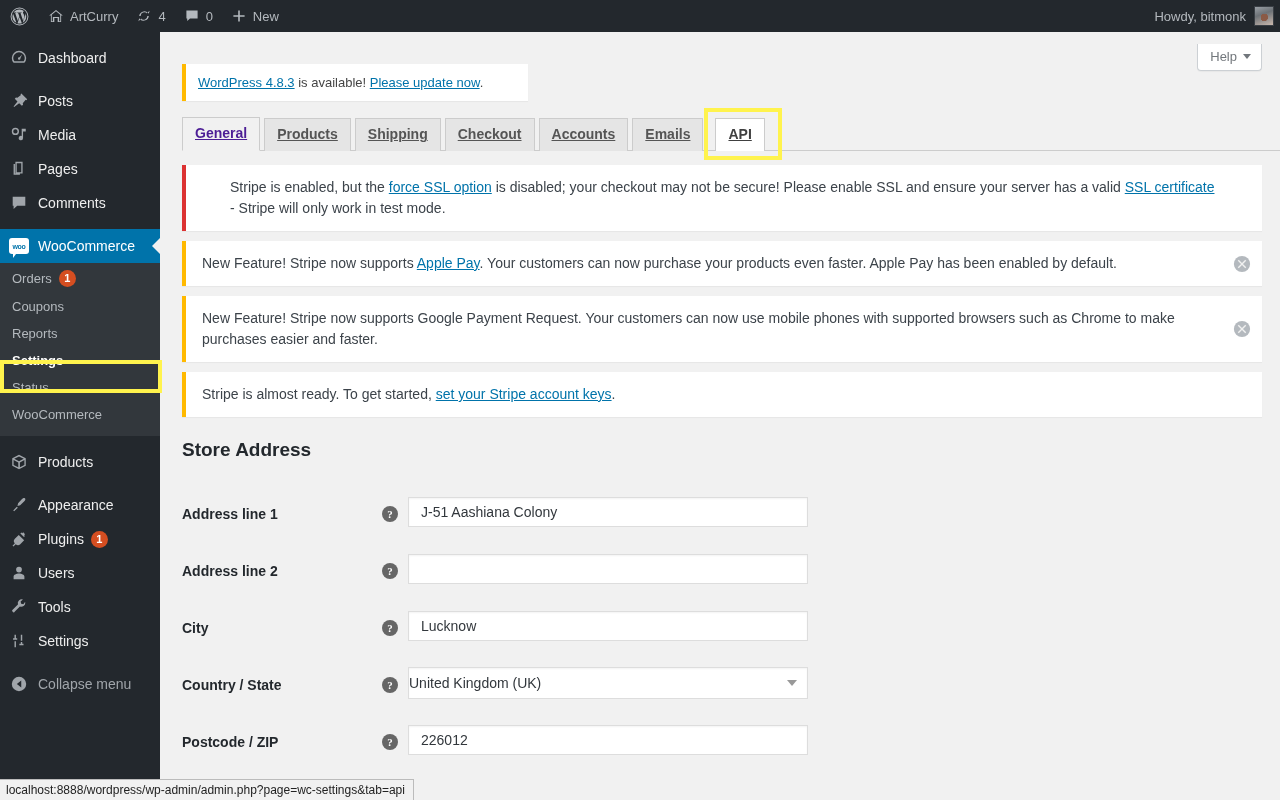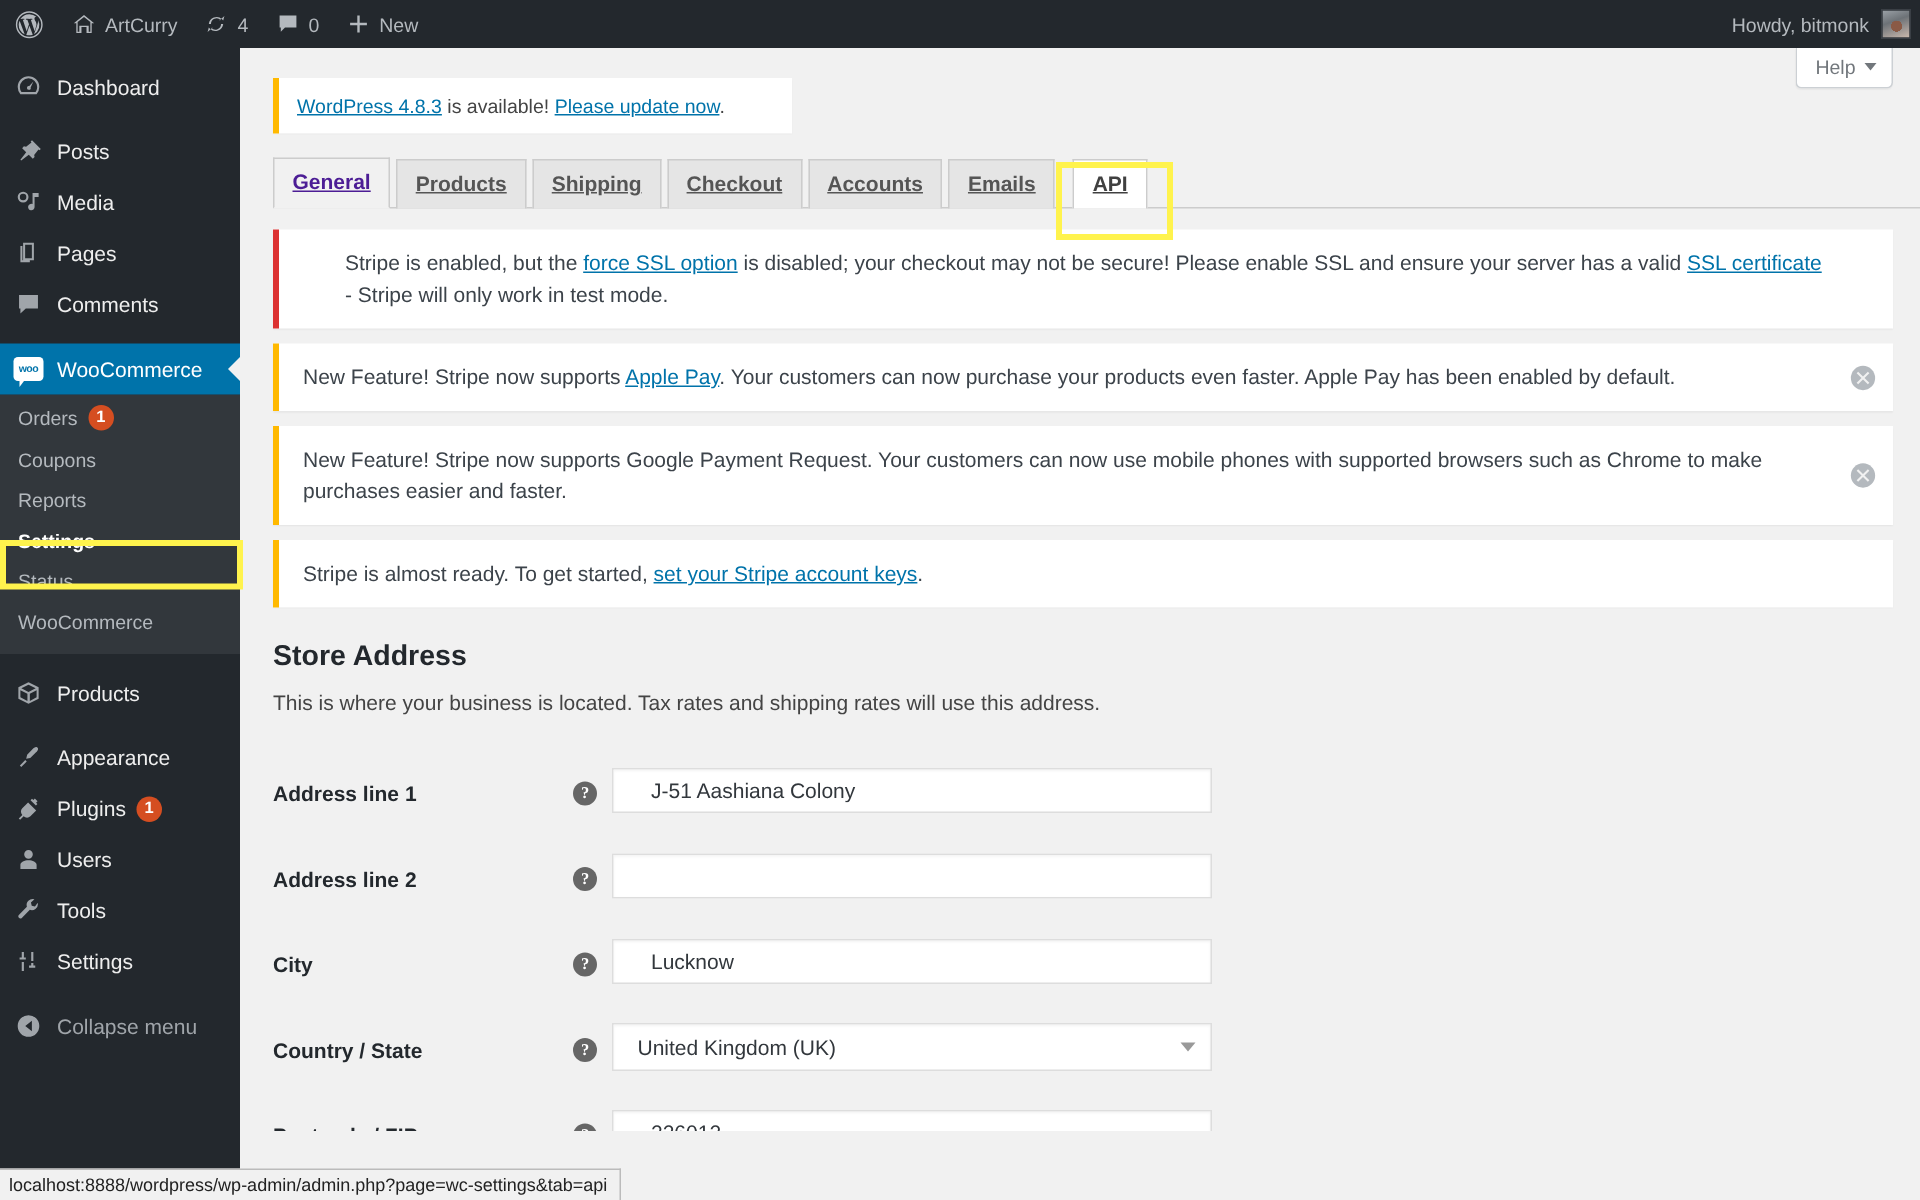--- a/index.html
+++ b/index.html
@@ -113,7 +113,7 @@
 
   
   #content {
-    position: absolute; top: 32px; left: 160px;
+    position: absolute; top: 44px; left: 160px;
     width: 1120px; height: 722px;
     background: #f1f1f1;
     overflow: hidden;

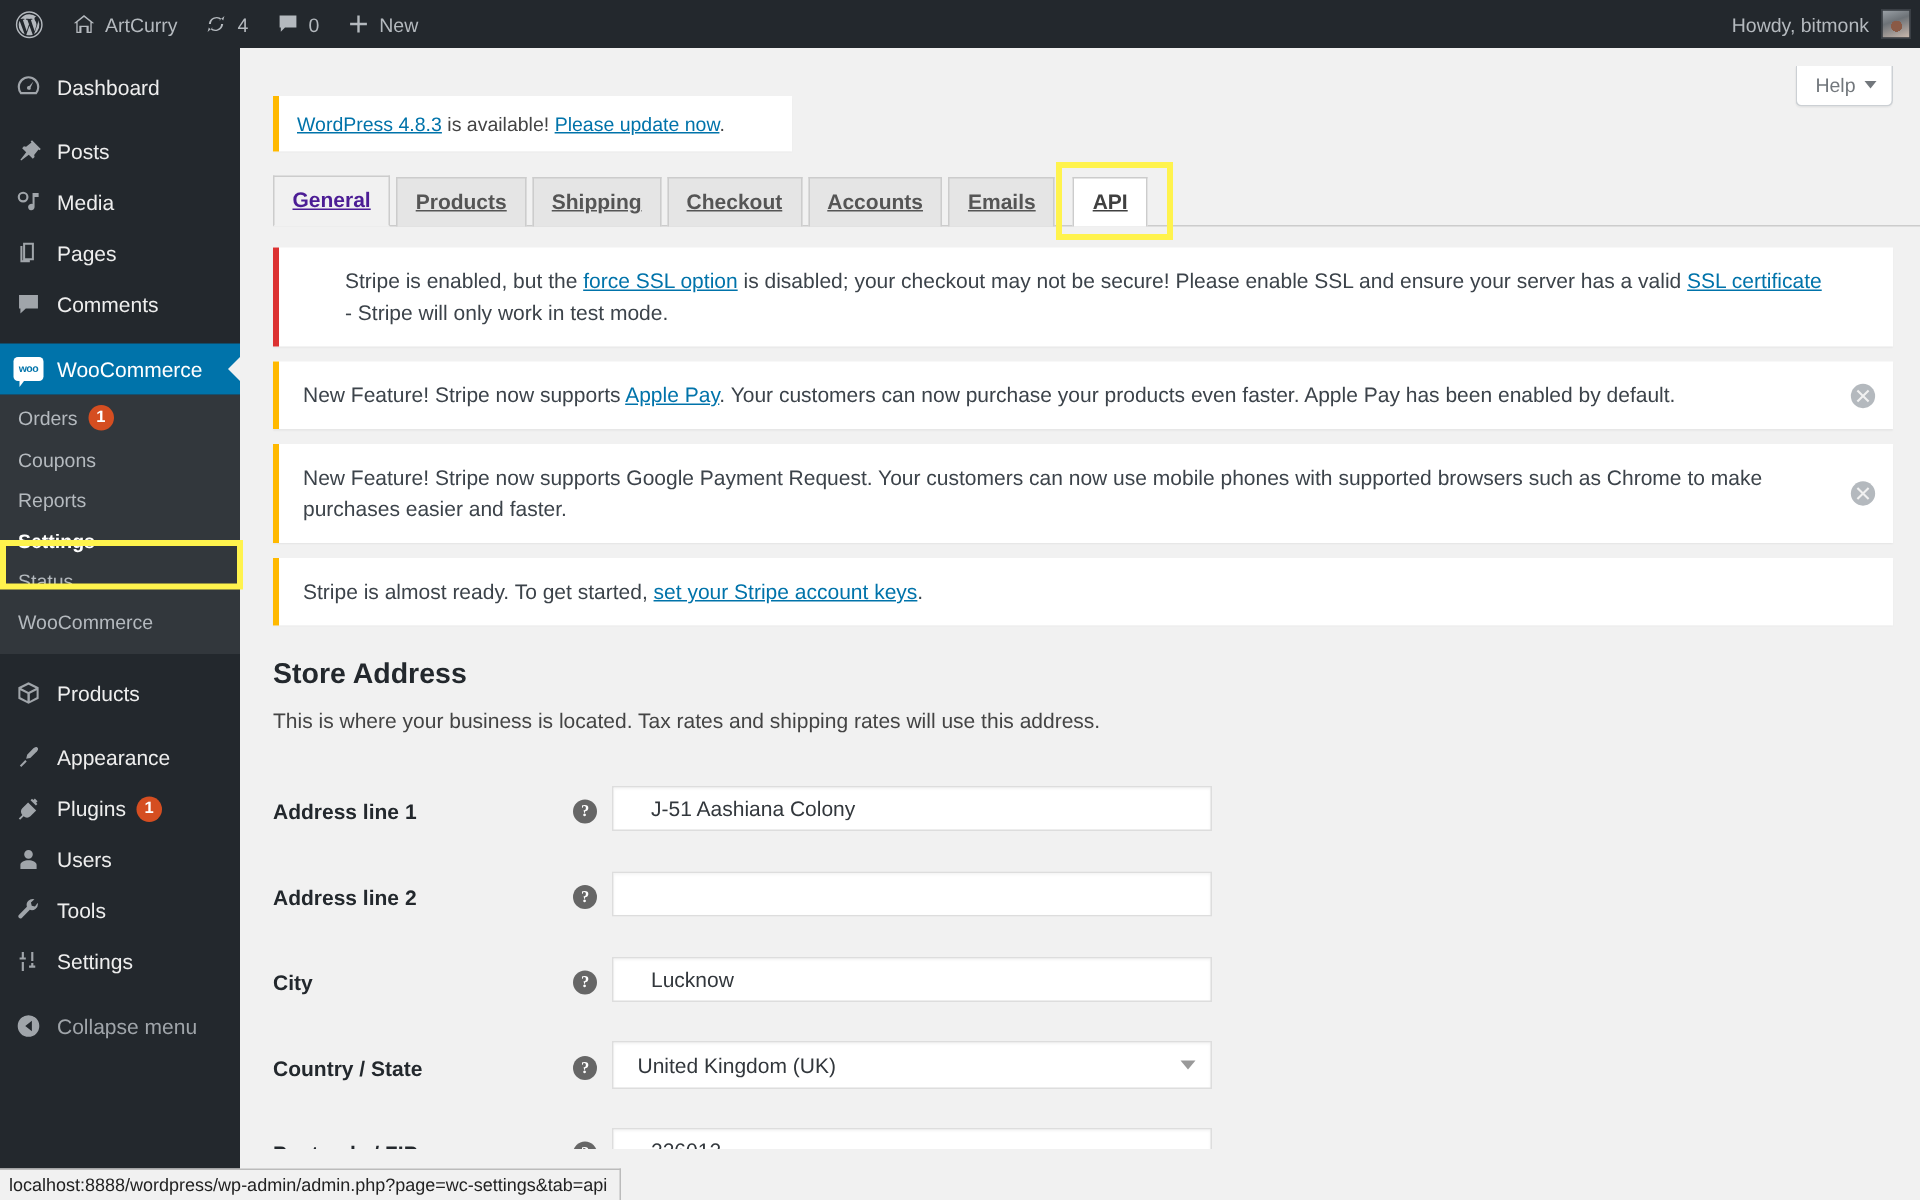--- a/index.html
+++ b/index.html
@@ -500,7 +500,6 @@
   </div>
 
   <h2 class="section-title">Store Address</h2>
-  <p class="section-desc">This is where your business is located. Tax rates and shipping rates will use this address.</p>
 
   <table class="form-table">
     <tbody>

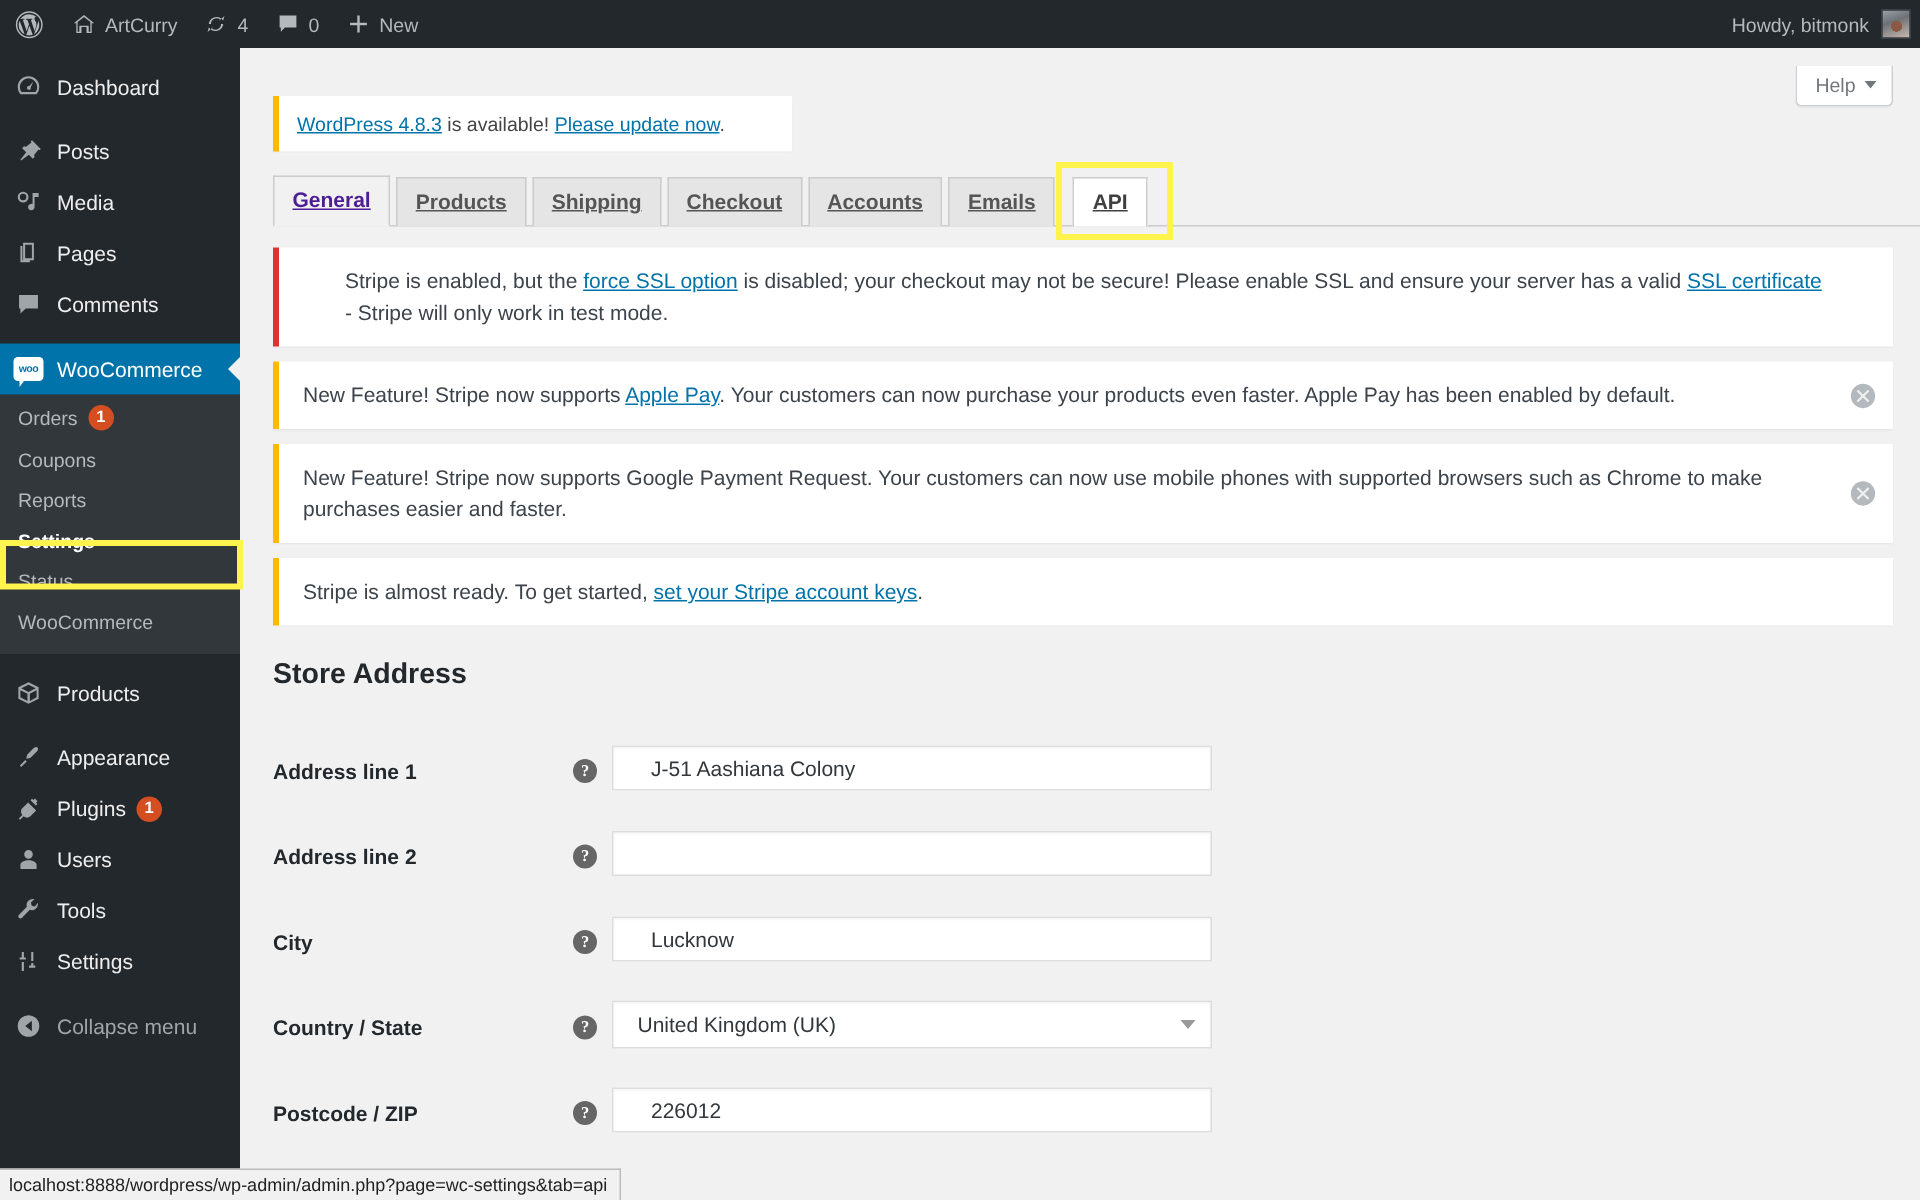--- a/index.html
+++ b/index.html
@@ -212,7 +212,7 @@
   input.txt {
     width: 400px; height: 30px;
     border: 1px solid #ddd; background: #fff;
-    padding: 4px 25px; font-size: 14px; color: #32373c;
+    padding: 4px 12px; font-size: 14px; color: #32373c;
     font-family: "Liberation Sans", sans-serif;
     box-shadow: inset 0 1px 2px rgba(0,0,0,.05);
   }

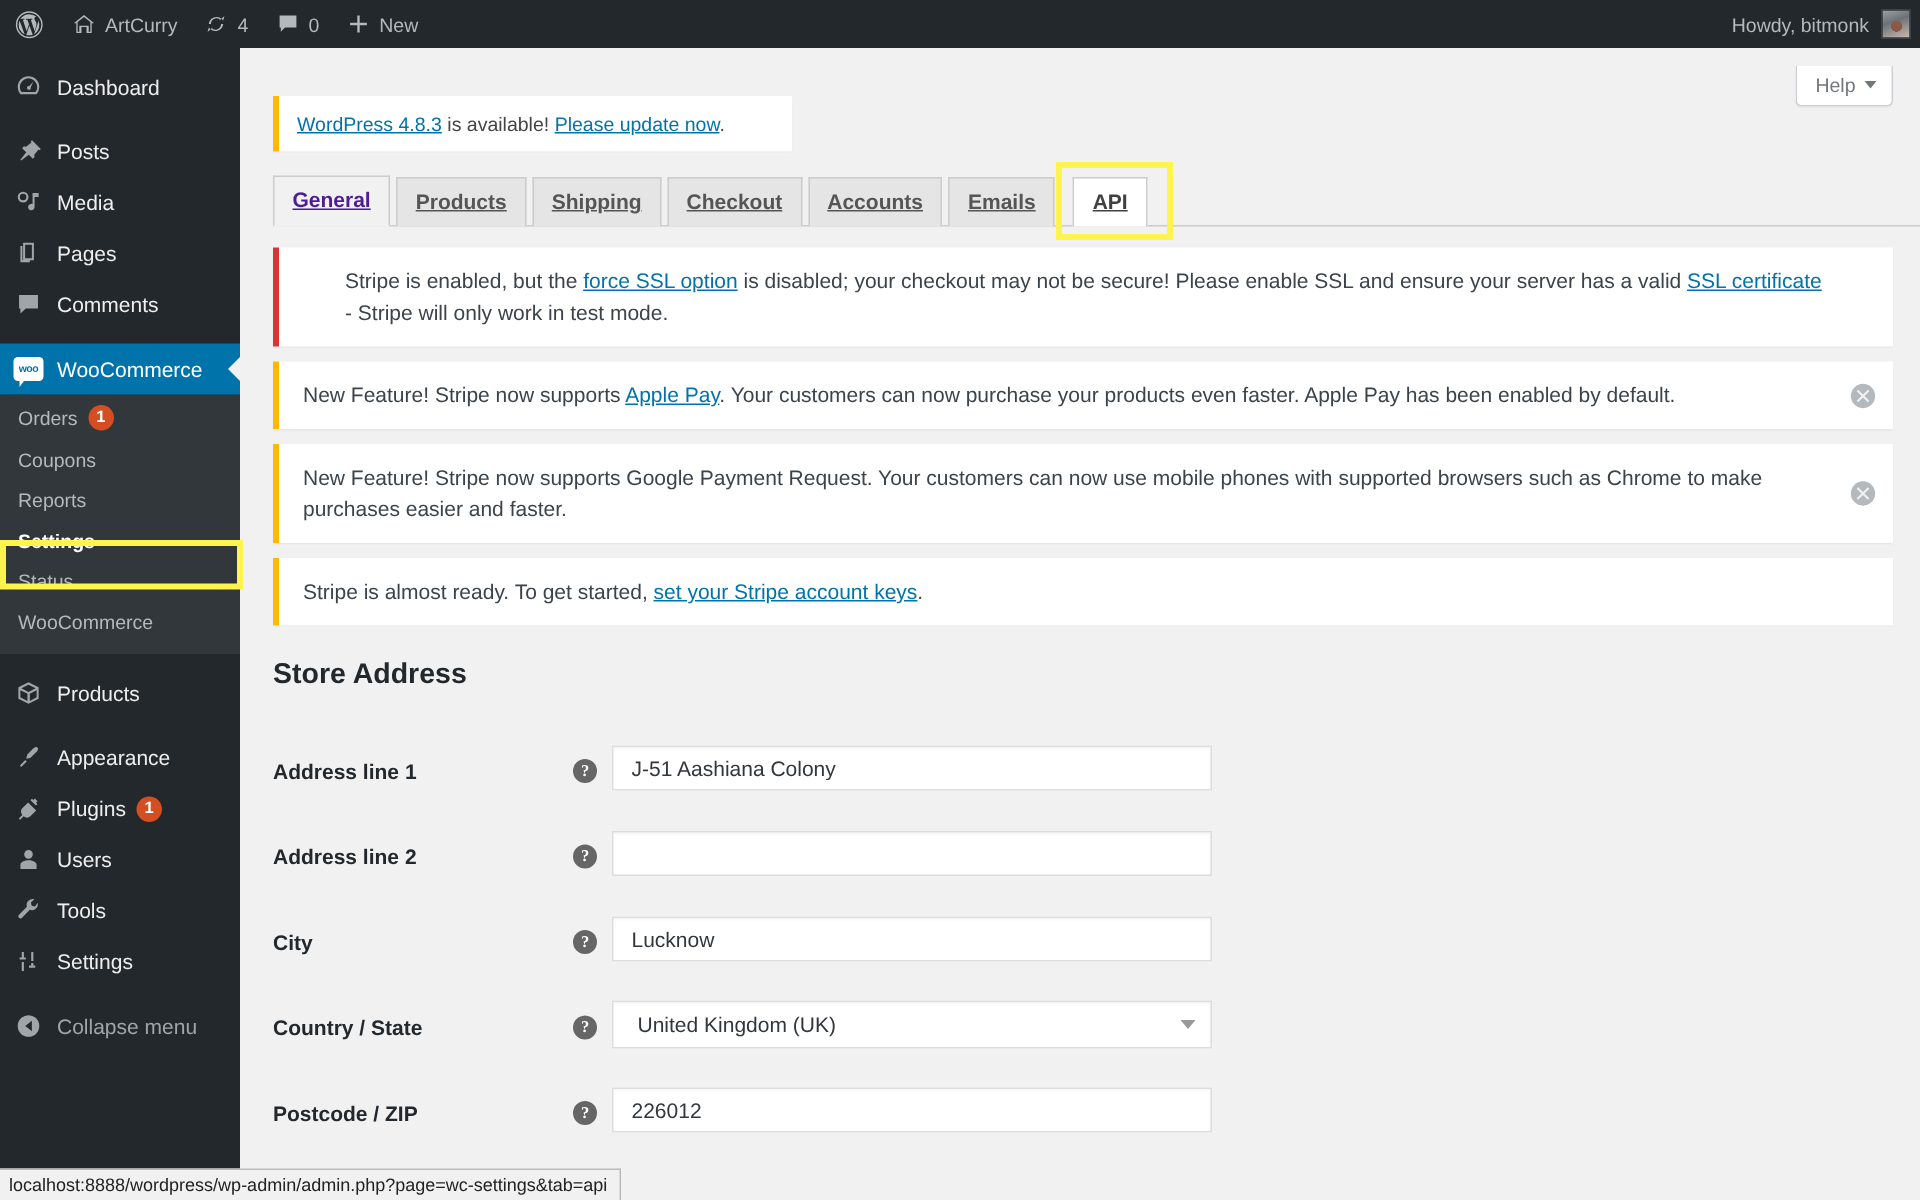--- a/index.html
+++ b/index.html
@@ -220,7 +220,7 @@
     width: 400px; height: 32px;
     border: 1px solid #ddd; background: #fff;
     display: flex; align-items: center; justify-content: space-between;
-    padding: 0 10px 0 16px; font-size: 14px; color: #32373c;
+    padding: 0 10px 0 0; font-size: 14px; color: #32373c;
     cursor: pointer;
     box-shadow: inset 0 1px 2px rgba(0,0,0,.05);
   }

